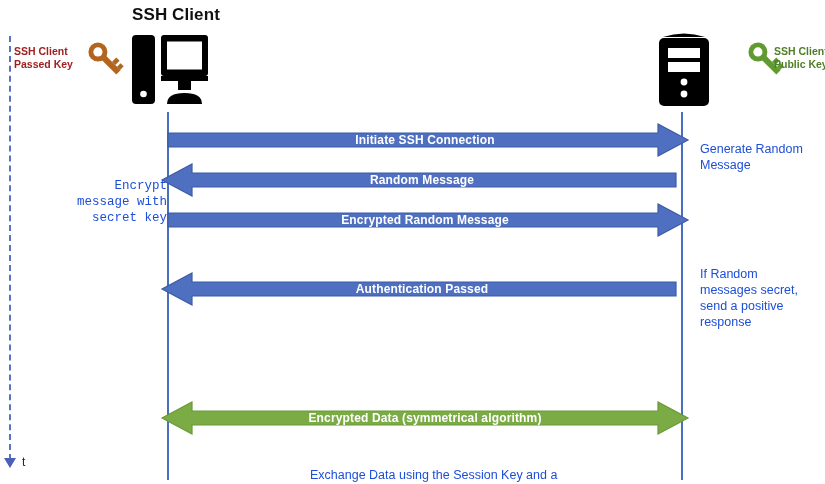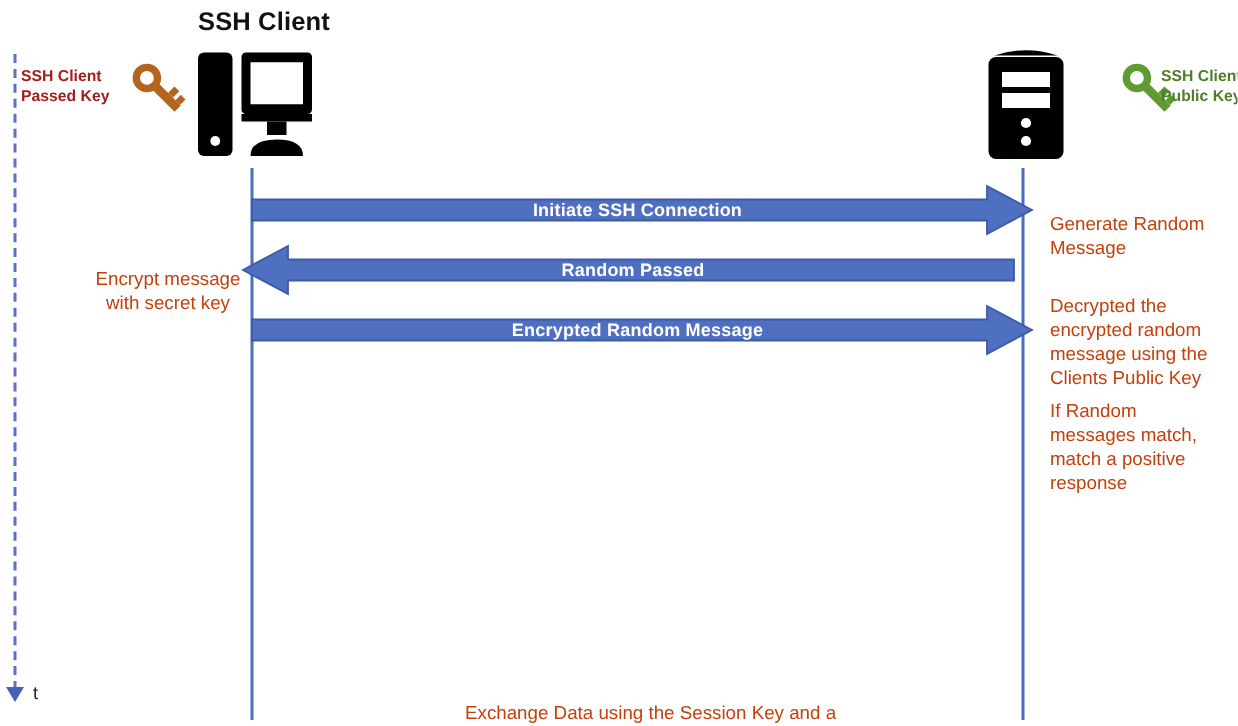--- a/index.html
+++ b/index.html
@@ -65,7 +65,7 @@
 
   
   .note{
-    position:absolute;font-size:12.5px;line-height:16px;color:#c2410c;
+    position:absolute;font-size:12.5px;line-height:16px;color:#1d4ed8;
   }
   #note-encrypt{left:57px;top:178px;width:110px;text-align:center;}
   #note-generate{left:700px;top:141px;width:118px;}

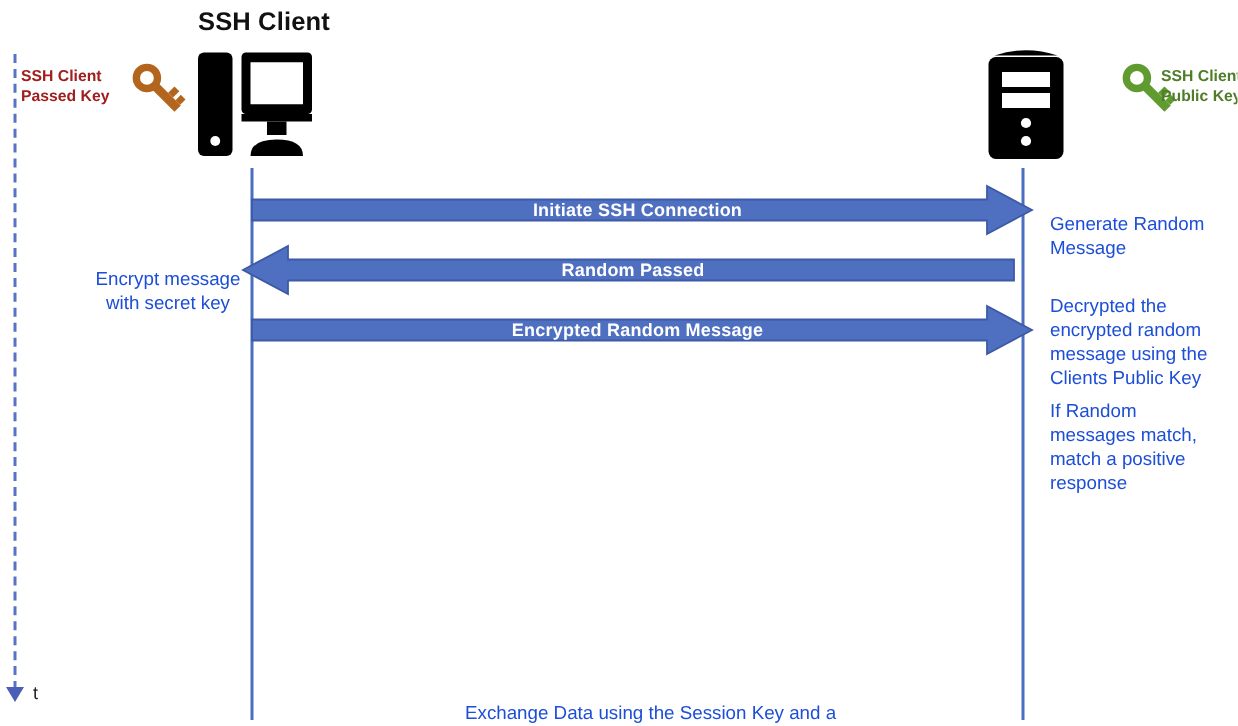--- a/index.html
+++ b/index.html
@@ -67,7 +67,7 @@
   .note{
     position:absolute;font-size:12.5px;line-height:16px;color:#1d4ed8;
   }
-  #note-encrypt{left:57px;top:178px;width:110px;text-align:center;}
+  #note-encrypt{left:57px;top:178px;width:110px;text-align:right;font-family:Liberation Mono, monospace;}
   #note-generate{left:700px;top:141px;width:118px;}
   #note-decrypt{left:700px;top:196px;width:118px;}
   #note-ifmatch{left:700px;top:266px;width:112px;}

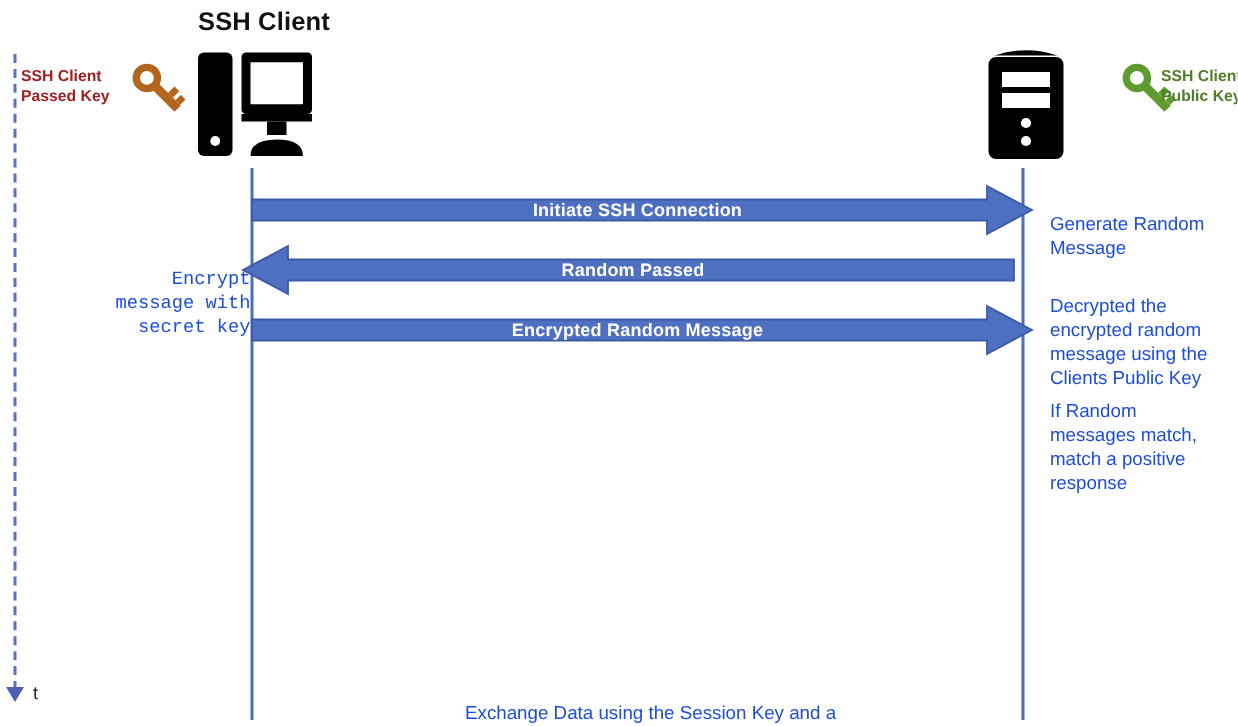--- a/index.html
+++ b/index.html
@@ -162,7 +162,7 @@
     <svg viewBox="0 0 524 34" preserveAspectRatio="none">
       <path d="M516,10 L32,10 L32,1 L2,17 L32,33 L32,24 L516,24 Z" fill="#4f6fc0" stroke="#3c5aa6" stroke-width="1.2"></path>
     </svg>
-    <div class="msg-label">Random Passed</div>
+    <div class="msg-label">Random Message</div>
   </div>
 
   <div class="msg" id="msg-2" style="left:160px;top:203px;width:530px;">

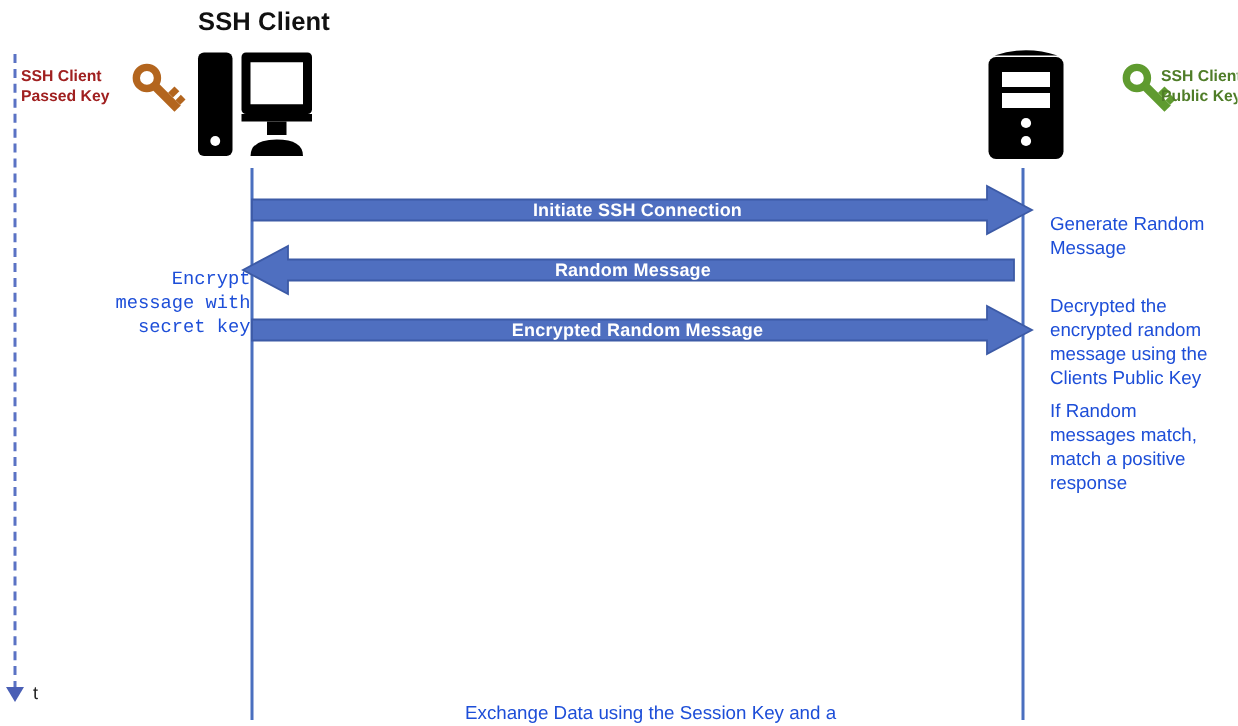--- a/index.html
+++ b/index.html
@@ -179,7 +179,6 @@
 
   <div class="note" id="note-generate">Generate Random Message</div>
 
-  <div class="note" id="note-decrypt">Decrypted the encrypted random message using the Clients Public Key</div>
 
   <div class="note" id="note-ifmatch">If Random messages match, match a positive response</div>
 

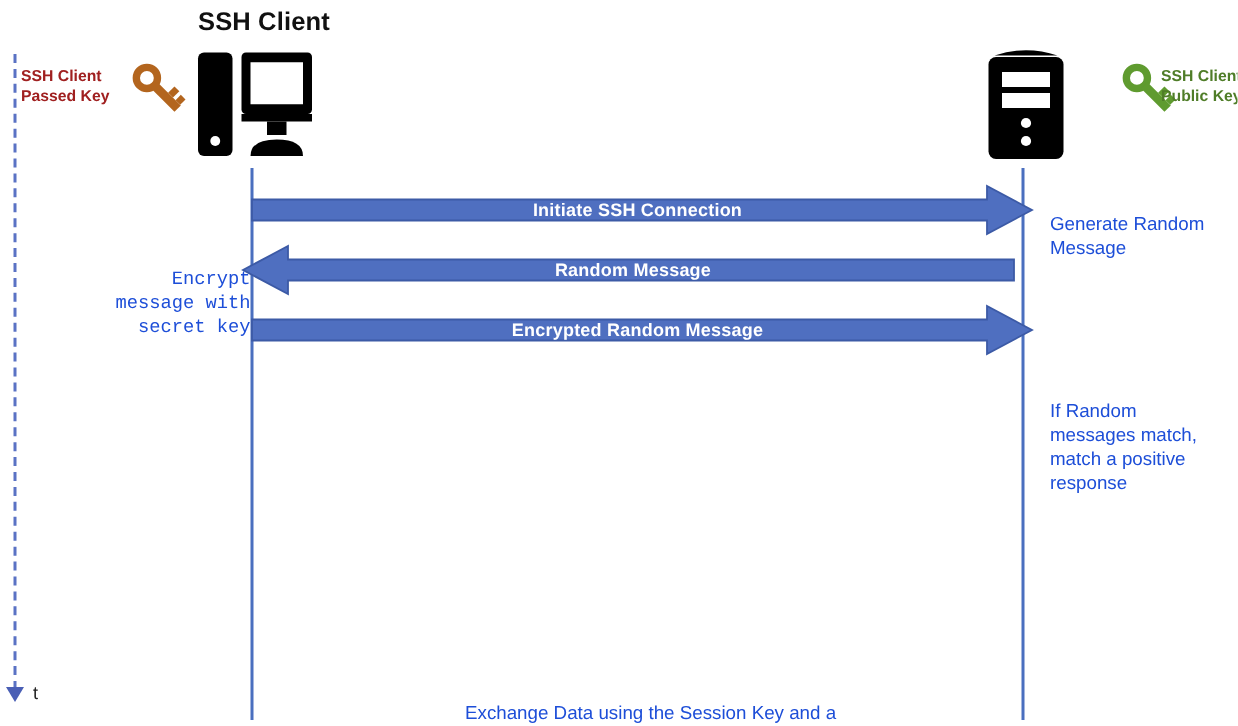--- a/index.html
+++ b/index.html
@@ -180,7 +180,7 @@
   <div class="note" id="note-generate">Generate Random Message</div>
 
 
-  <div class="note" id="note-ifmatch">If Random messages match, match a positive response</div>
+  <div class="note" id="note-ifmatch">If Random messages secret, send a positive response</div>
 
   <div class="note" id="note-exchange">Exchange Data using the Session Key and a symmetrical cryptographic algorithm</div>
 

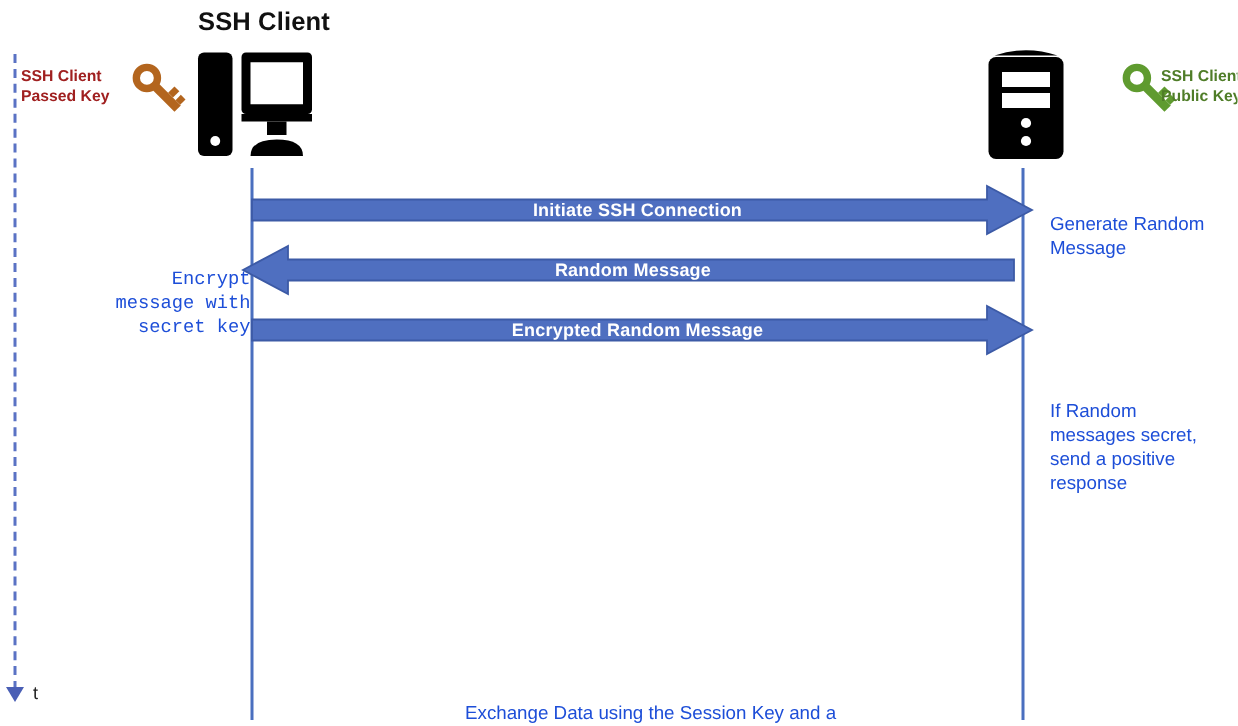--- a/index.html
+++ b/index.html
@@ -172,6 +172,12 @@
     <div class="msg-label">Encrypted Random Message</div>
   </div>
 
+  <div class="msg" id="msg-3" style="left:160px;top:272px;width:524px;">
+    <svg viewBox="0 0 524 34" preserveAspectRatio="none">
+      <path d="M516,10 L32,10 L32,1 L2,17 L32,33 L32,24 L516,24 Z" fill="#4f6fc0" stroke="#3c5aa6" stroke-width="1.2"></path>
+    </svg>
+    <div class="msg-label">Authentication Passed</div>
+  </div>
 
 
 

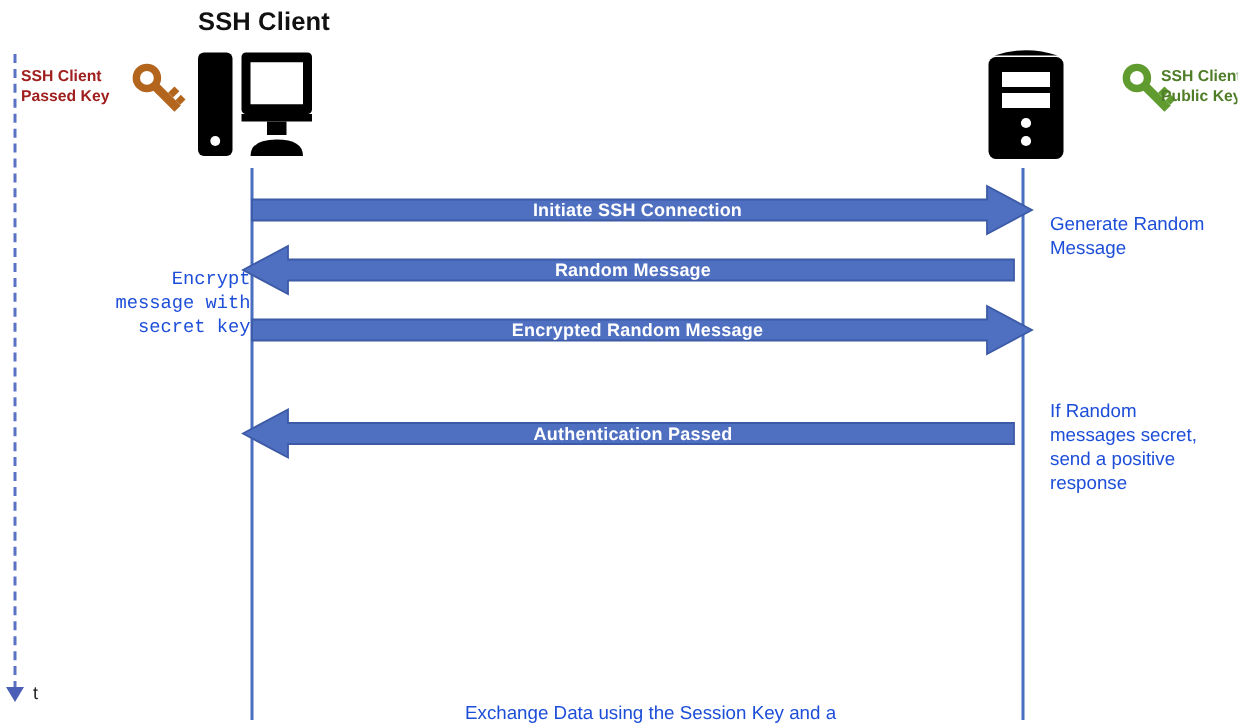--- a/index.html
+++ b/index.html
@@ -180,6 +180,12 @@
   </div>
 
 
+  <div class="msg" id="msg-5" style="left:160px;top:401px;width:530px;">
+    <svg viewBox="0 0 530 34" preserveAspectRatio="none">
+      <path d="M32,10 L498,10 L498,1 L528,17 L498,33 L498,24 L32,24 L32,33 L2,17 L32,1 Z" fill="#7aab44" stroke="#6a9a36" stroke-width="1.2"></path>
+    </svg>
+    <div class="msg-label">Encrypted Data (symmetrical algorithm)</div>
+  </div>
 
   <div class="note" id="note-encrypt">Encrypt message with secret key</div>
 

